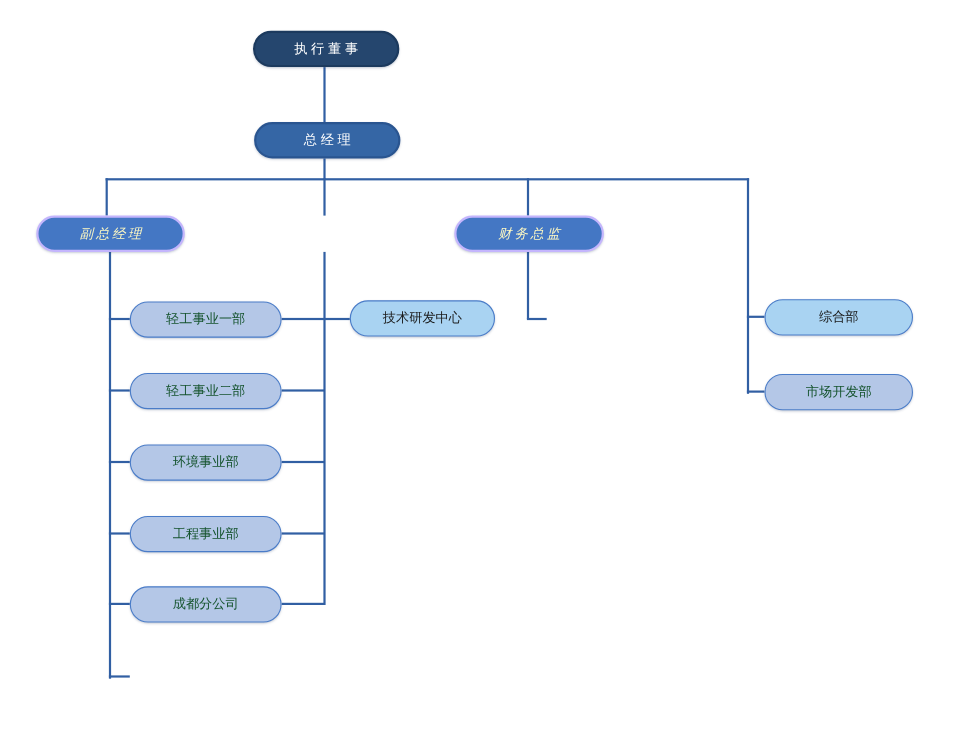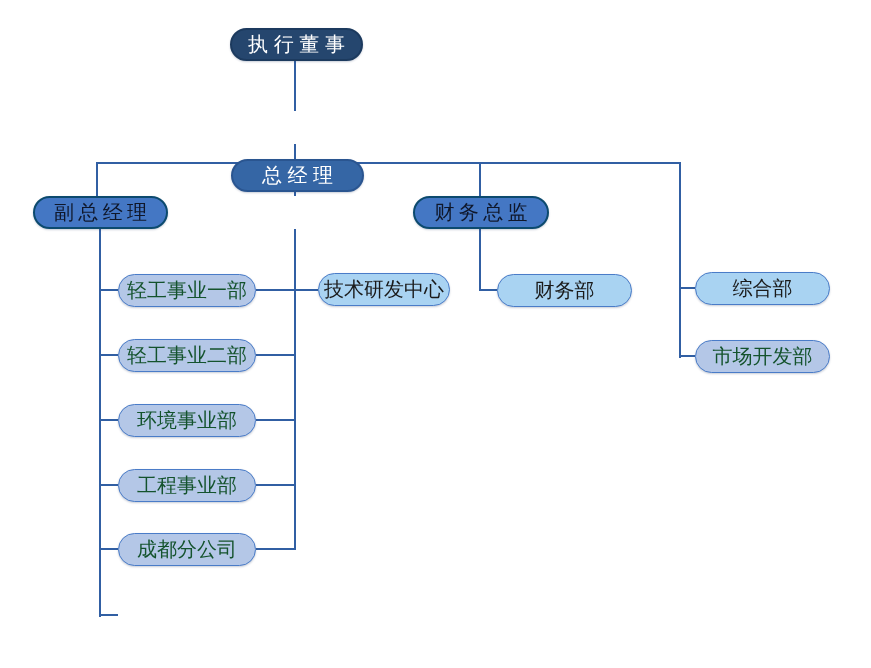--- a/index.html
+++ b/index.html
@@ -22,7 +22,7 @@
     display: flex;
     align-items: center;
     justify-content: center;
-    font-size: 20px;
+    font-size: 12px;
     box-sizing: border-box;
     white-space: nowrap;
     box-shadow: 0 1px 2px rgba(40,60,100,0.25);

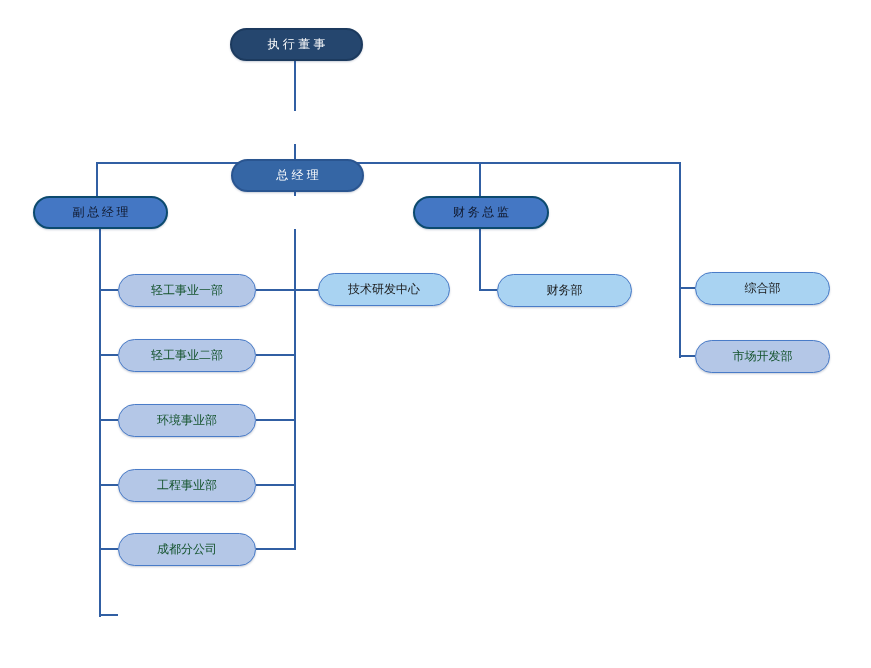--- a/index.html
+++ b/index.html
@@ -40,7 +40,6 @@
     color: #ffffff;
     letter-spacing: 0.28em;
     text-indent: 0.28em;
-    margin-top: 48px;
   }
   .lvl3 {
     background: var(--blue-bright, #4477C4);

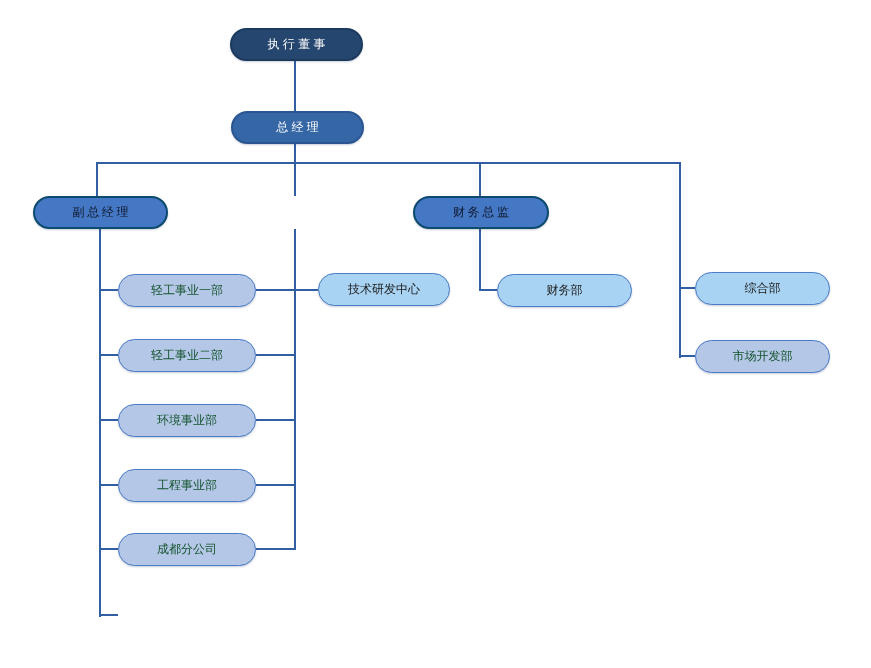--- a/index.html
+++ b/index.html
@@ -43,10 +43,11 @@
   }
   .lvl3 {
     background: var(--blue-bright, #4477C4);
-    border: 2px solid #0c4a6e;
-    color: #0f172a;
+    border: 2px solid #c4b5fd;
+    color: #fef9c3;
     letter-spacing: 0.22em;
     text-indent: 0.22em;
+    font-style: italic;
   }
   .leaf-periwinkle {
     background: var(--periwinkle, #B4C7E7);

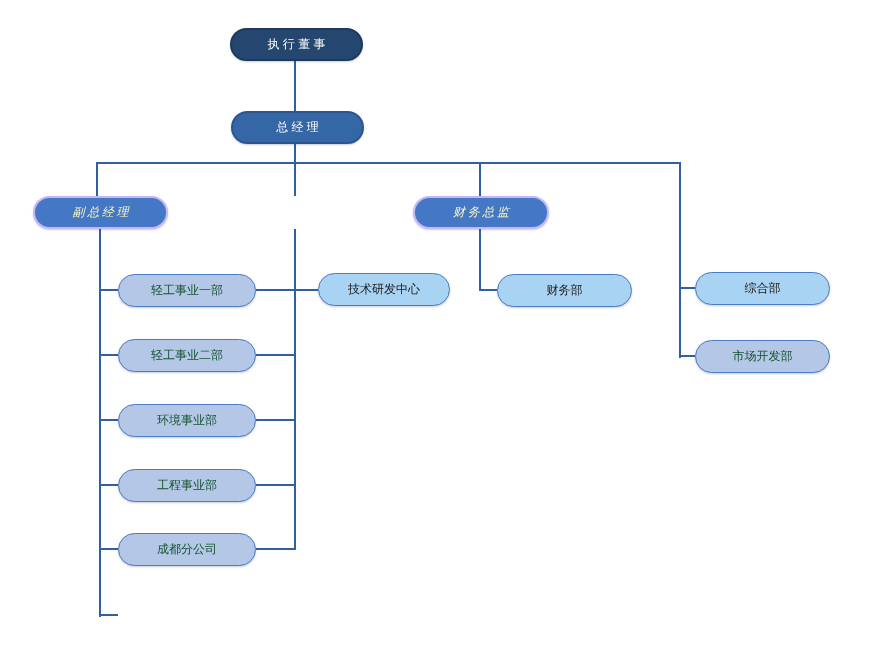--- a/index.html
+++ b/index.html
@@ -108,7 +108,6 @@
 
   <div class="node leaf-periwinkle" style="left:118px; top:274px; width:138px;">轻工事业一部</div>
   <div class="node leaf-sky" style="left:318px; top:273px; width:132px;">技术研发中心</div>
-  <div class="node leaf-sky" style="left:497px; top:274px; width:135px;">财务部</div>
   <div class="node leaf-sky" style="left:695px; top:272px; width:135px;">综合部</div>
 
   <div class="node leaf-periwinkle" style="left:118px; top:339px; width:138px;">轻工事业二部</div>

